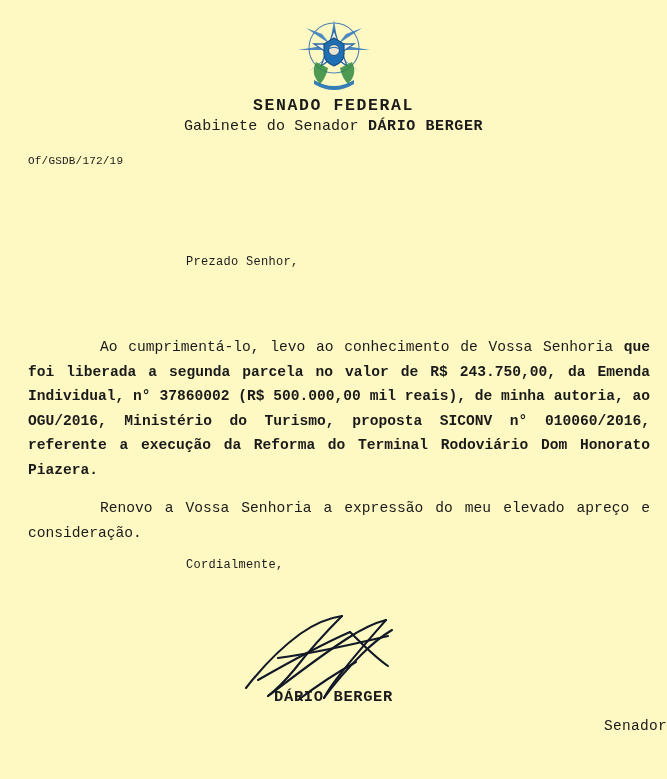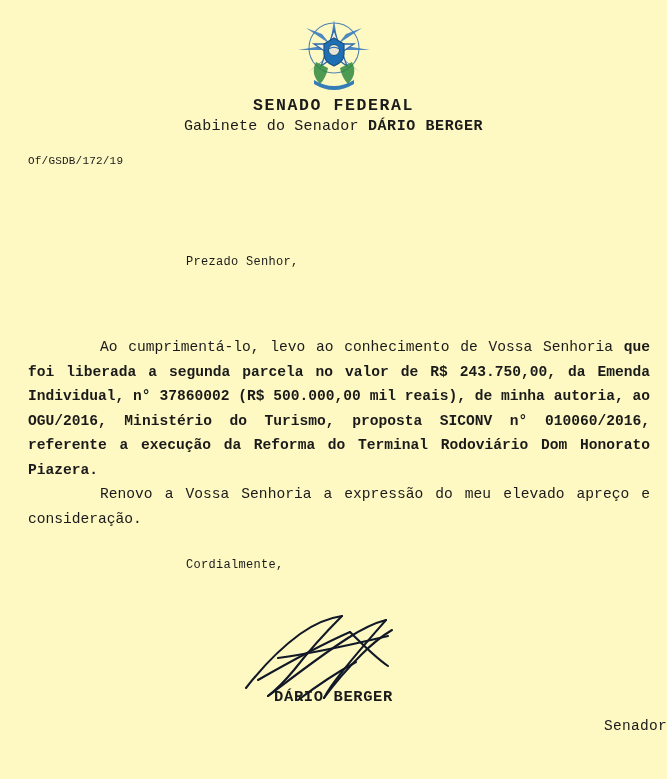--- a/index.html
+++ b/index.html
@@ -95,7 +95,7 @@
     text-justify: inter-word;
   }
   .para { margin: 0; font-family: Liberation Mono, monospace; }
-  .para + .para { }
+  .para + .para { margin-top: 14px; }
   .indent { display: inline-block; width: 72px; }
   .bold { font-weight: bold; }
 

